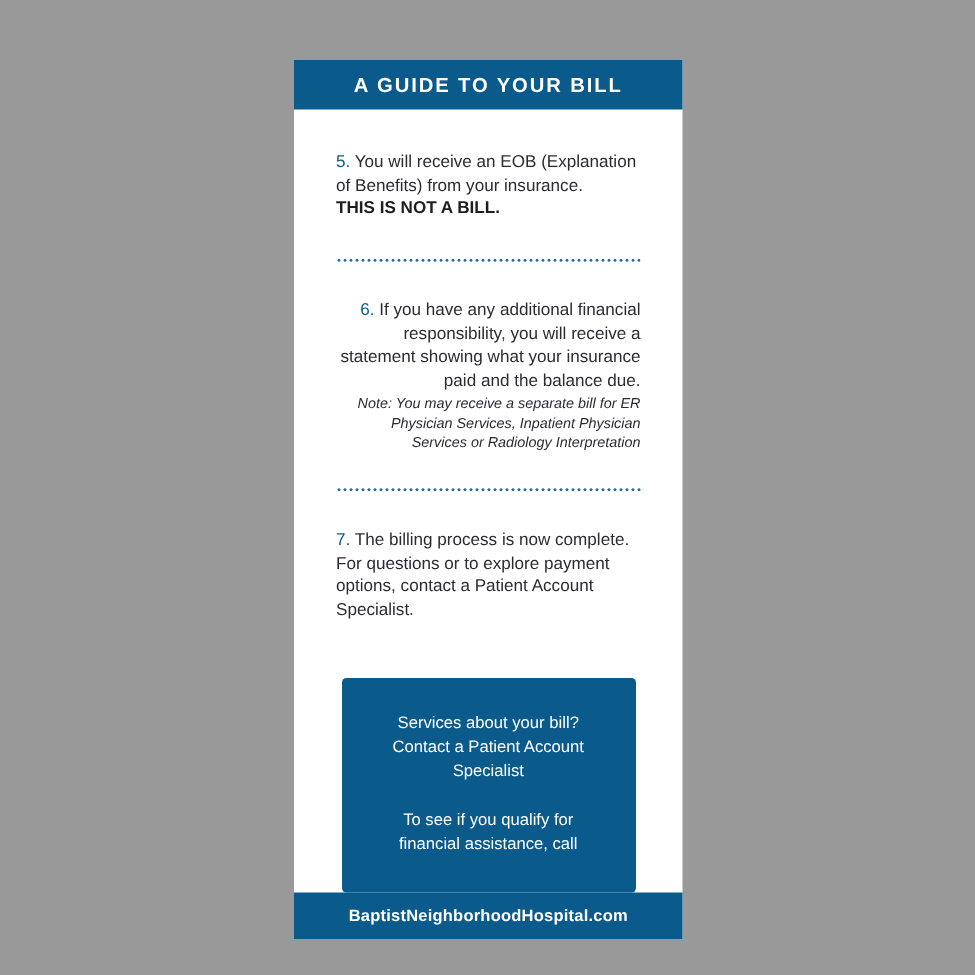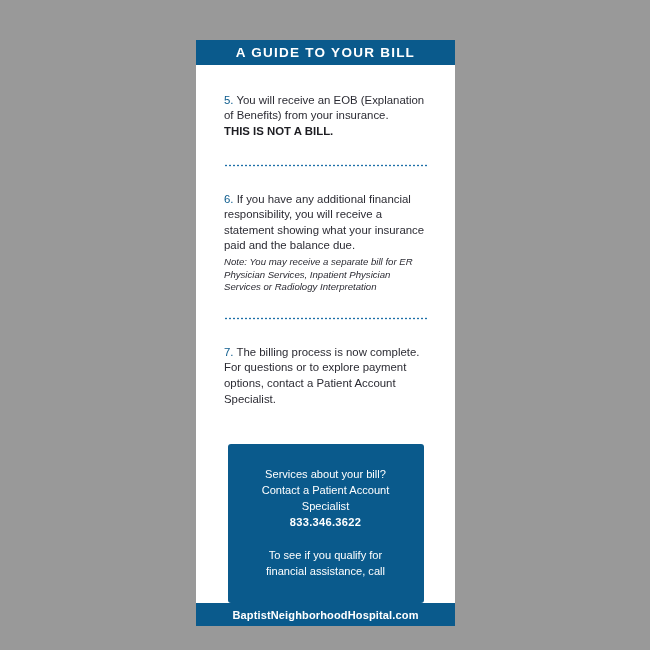--- a/index.html
+++ b/index.html
@@ -59,7 +59,7 @@
     color: #1d1d22;
   }
   .step-5 { padding-top: 28px; }
-  .step-6 { padding-top: 25px; }
+  .step-6 { padding-top: 25px; text-align: right; }
   .step-7 { padding-top: 25px; }
   .note {
     font-style: italic;

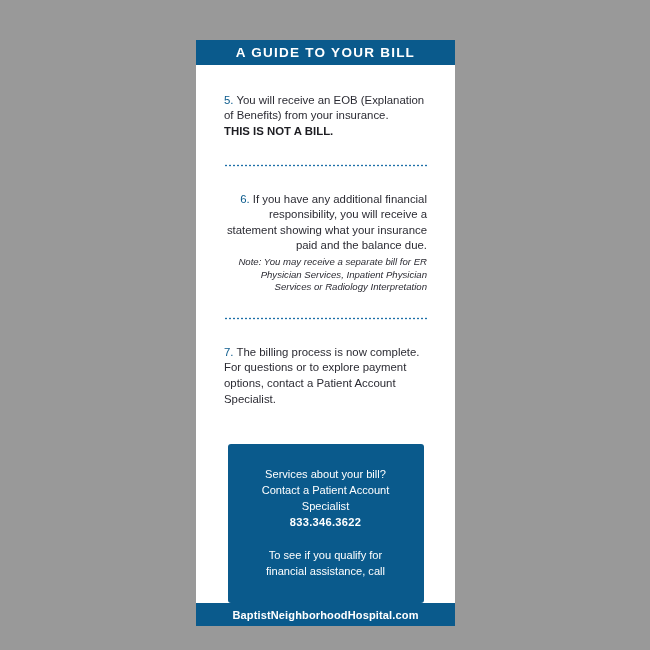--- a/index.html
+++ b/index.html
@@ -145,7 +145,6 @@
       <div class="contact-box">
         <div>Services about your bill?</div>
         <div>Contact a Patient Account Specialist</div>
-        <div class="phone">833.346.3622</div>
         <div class="contact-gap"></div>
         <div>To see if you qualify for</div>
         <div>financial assistance, call</div>

